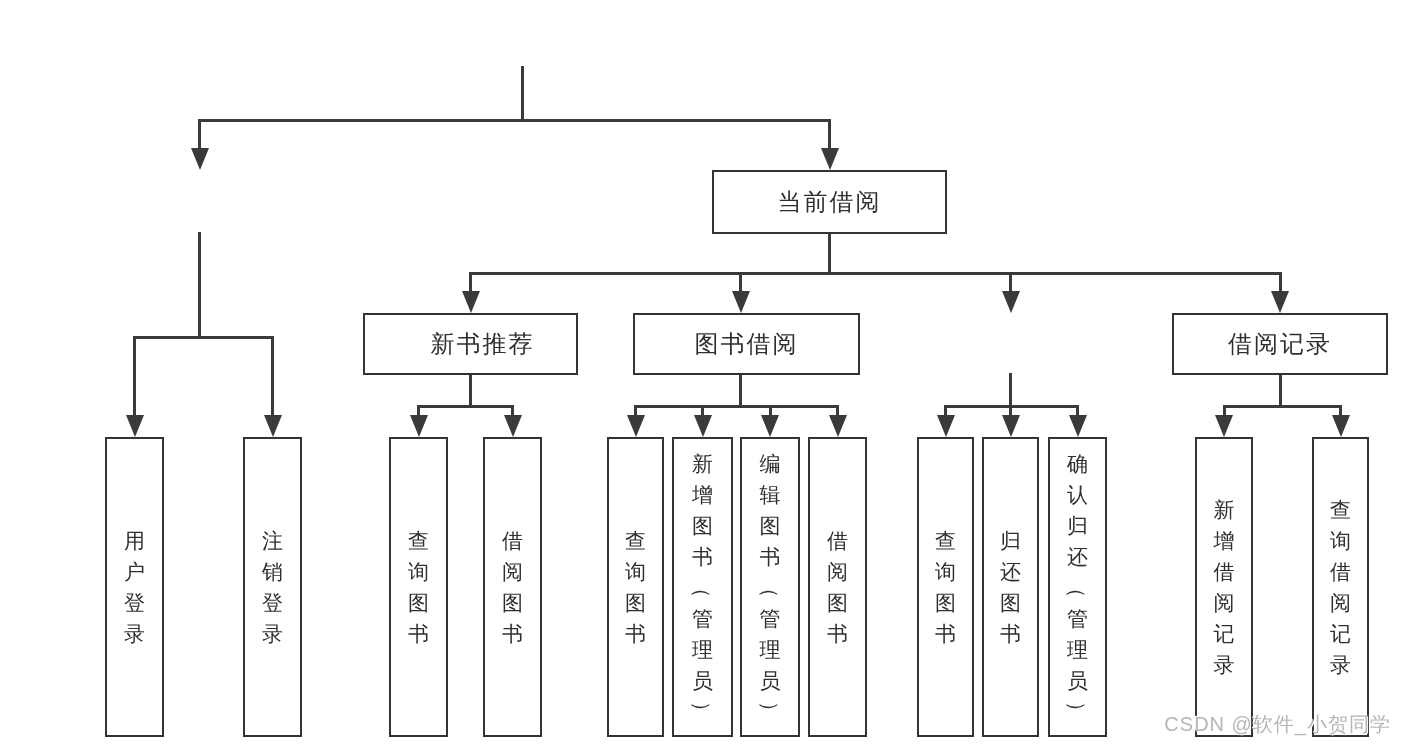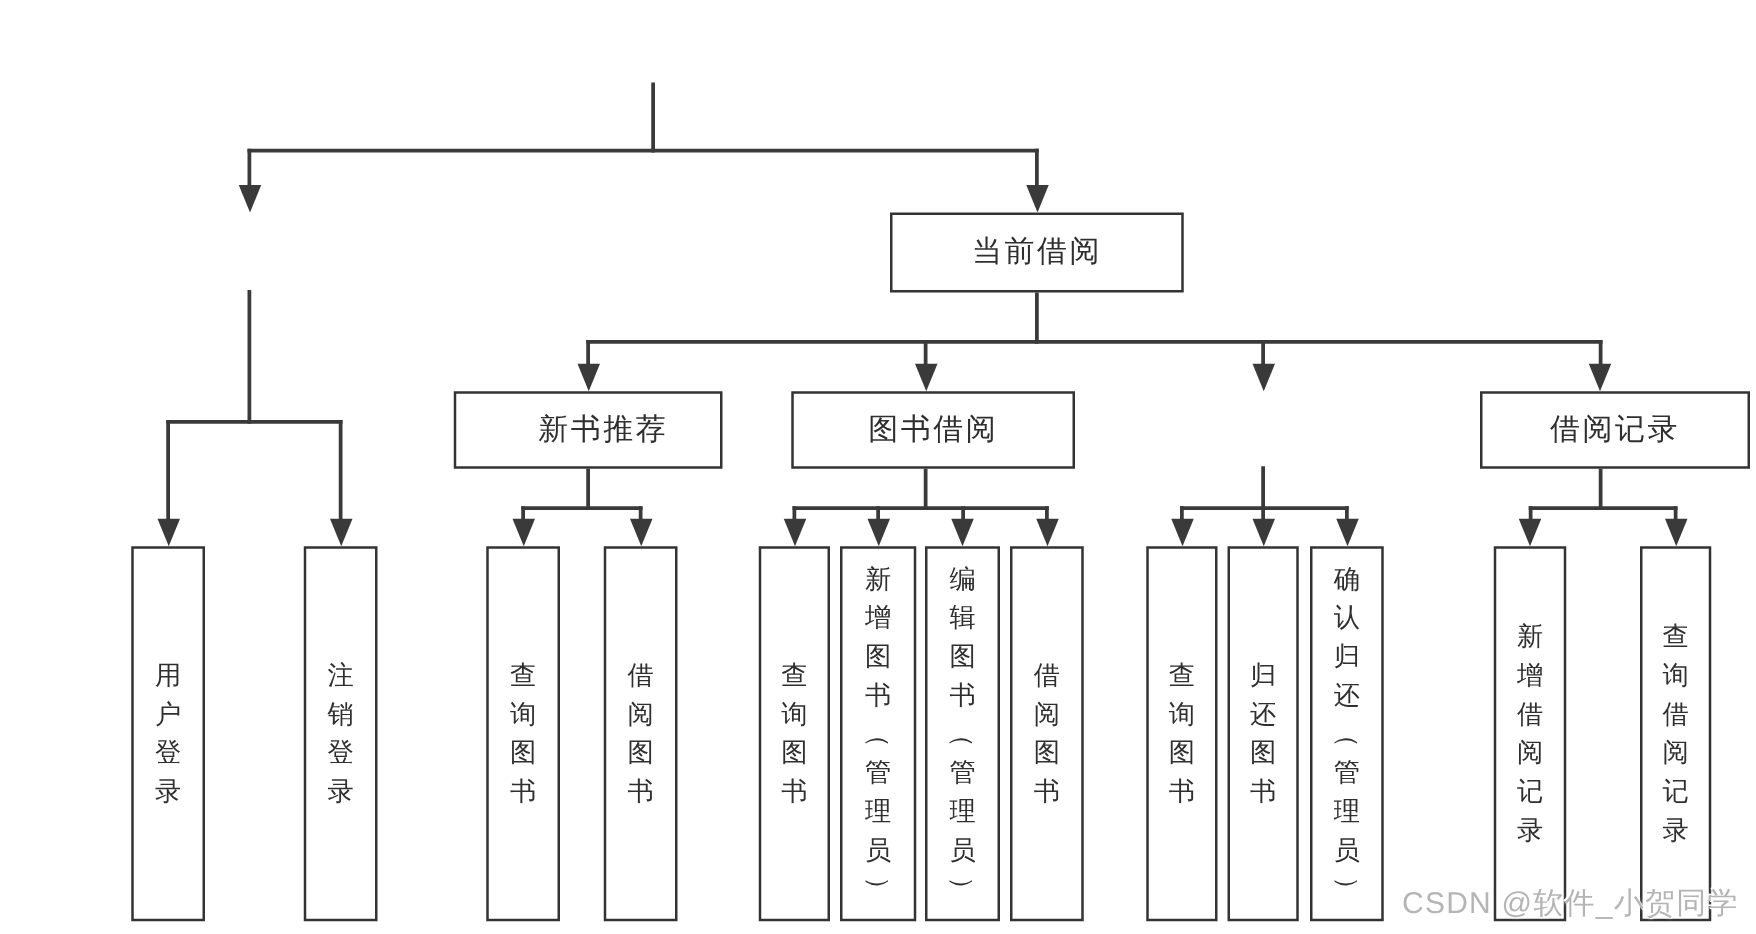--- a/index.html
+++ b/index.html
@@ -175,7 +175,7 @@
     </div>
     <div class="cline" style="left: 1278.5px; top: 272px; width: 3px; height: 23px;"></div>
     <div class="arrowhead" style="left: 1271px; top: 291px;"></div>
-    <div class="box h" style="left: 1172px; top: 313px; width: 216px; height: 62px; margin-left: 12px;">
+    <div class="box h" style="left: 1172px; top: 313px; width: 216px; height: 62px;">
       <span class="label">借阅记录</span>
     </div>
     <div class="cline" style="left: 1278.5px; top: 373px; width: 3px; height: 35px;"></div>

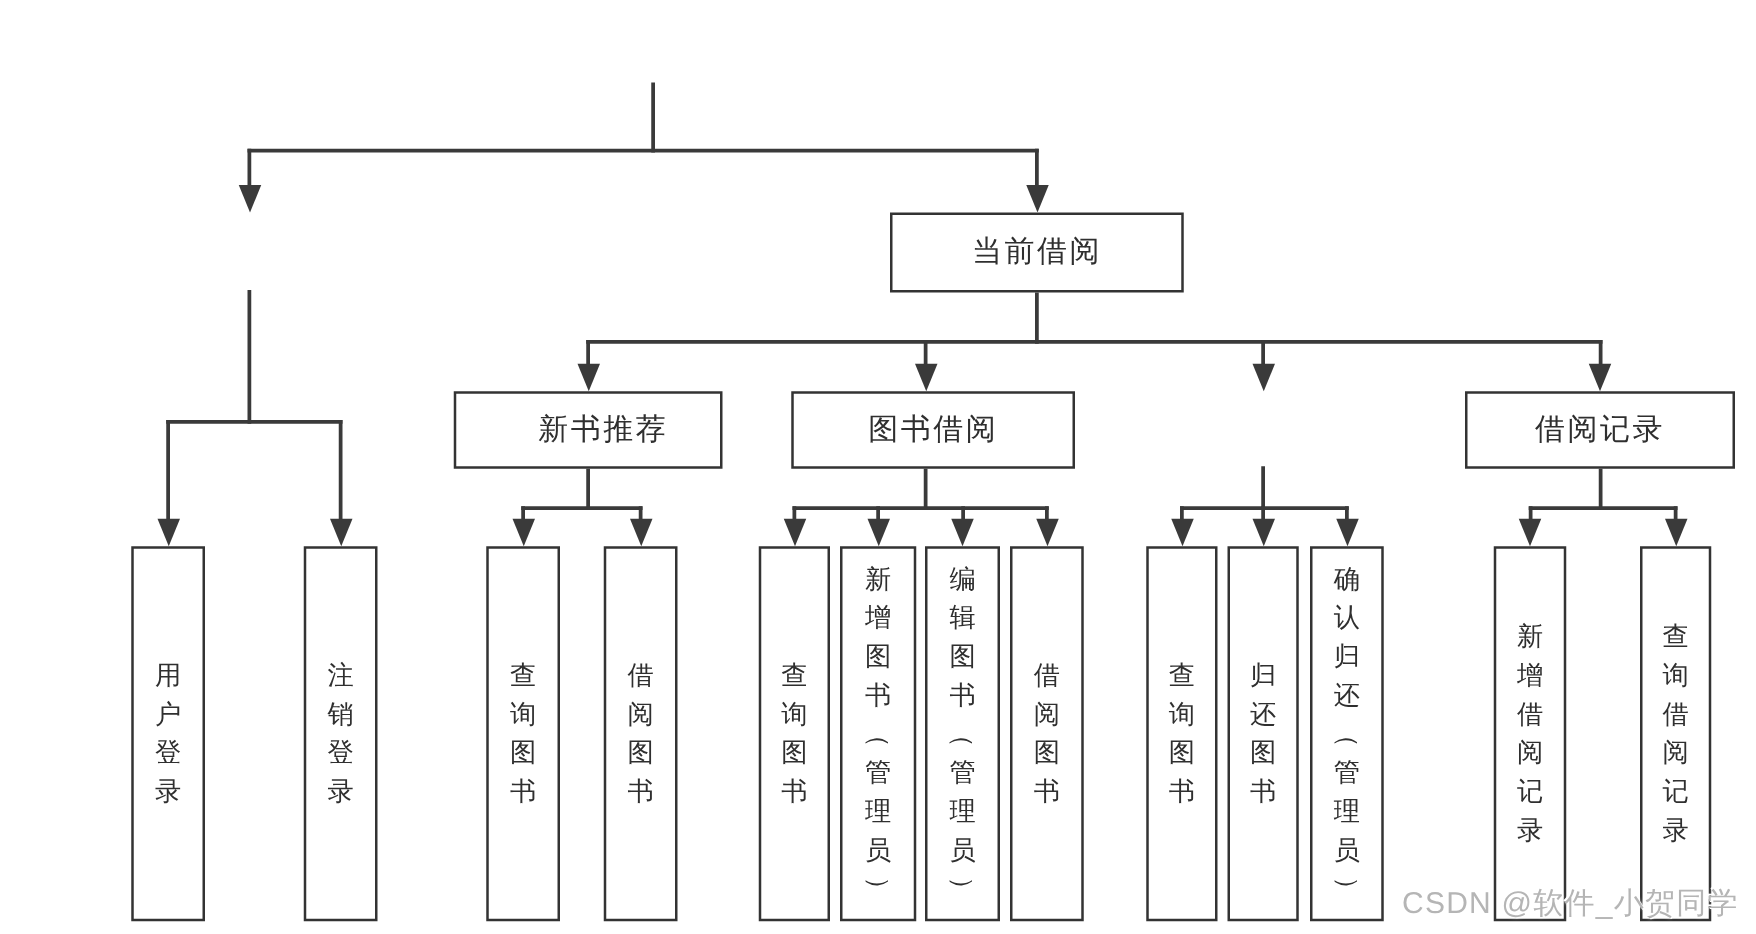--- a/index.html
+++ b/index.html
@@ -30,7 +30,7 @@
   }
   .watermark{
     position:absolute;right:14px;bottom:9px;z-index:3;
-    font-size:24px;color:var(--wm,#b5b5b5);letter-spacing:1px;white-space:nowrap;
+    font-size:20px;color:var(--wm,#b5b5b5);letter-spacing:1px;white-space:nowrap;
     text-shadow:1px 1px 0 #fff,-1px -1px 0 #fff,0 0 3px #fff;
   }
 </style>

